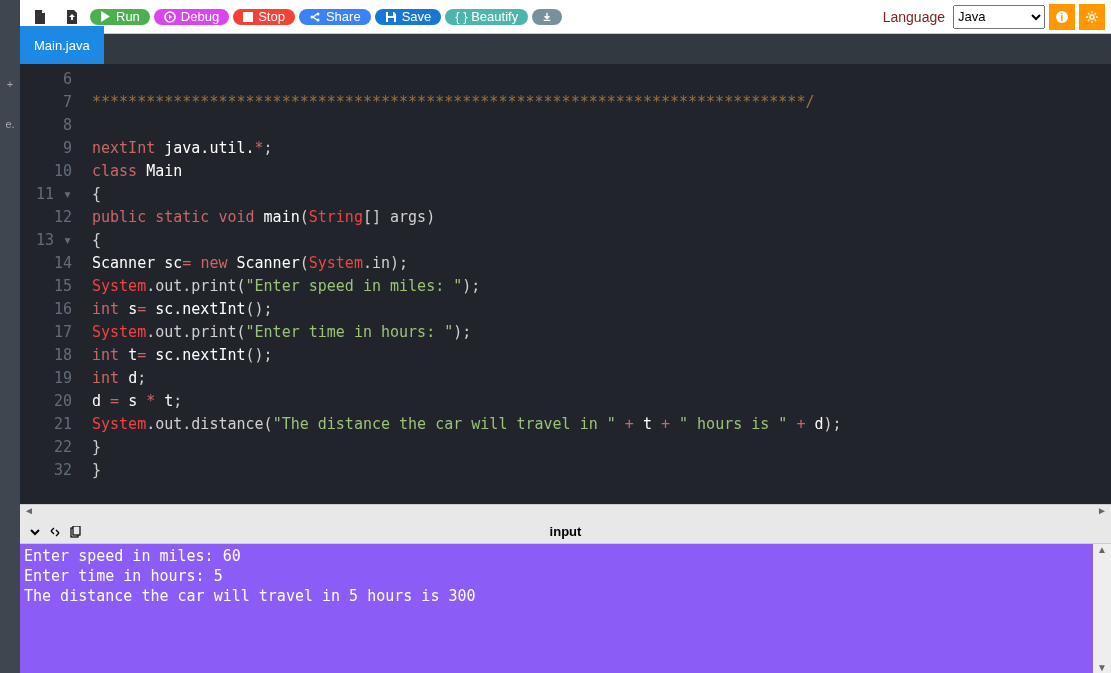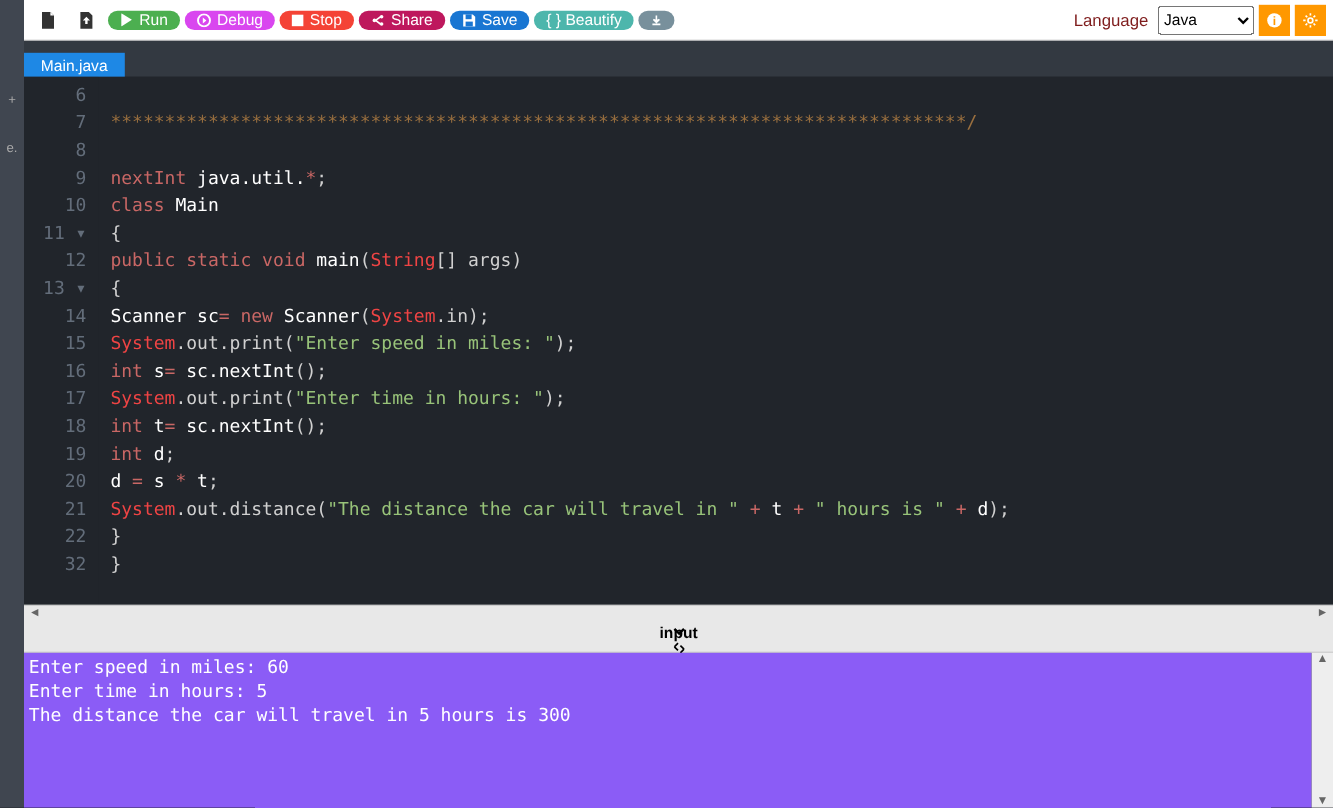--- a/index.html
+++ b/index.html
@@ -28,7 +28,7 @@
   .btn-run   { background: #4CAF50; }
   .btn-debug { background: #d946ef; }
   .btn-stop  { background: #f44336; }
-  .btn-share { background: #be185d; }
+  .btn-share { background: #3b82f6; }
   .btn-save  { background: #1976d2; }
   .btn-beaut { background: #4db6ac; }
   .btn-dl    { background: #78909c; width: 30px; justify-content: center; }

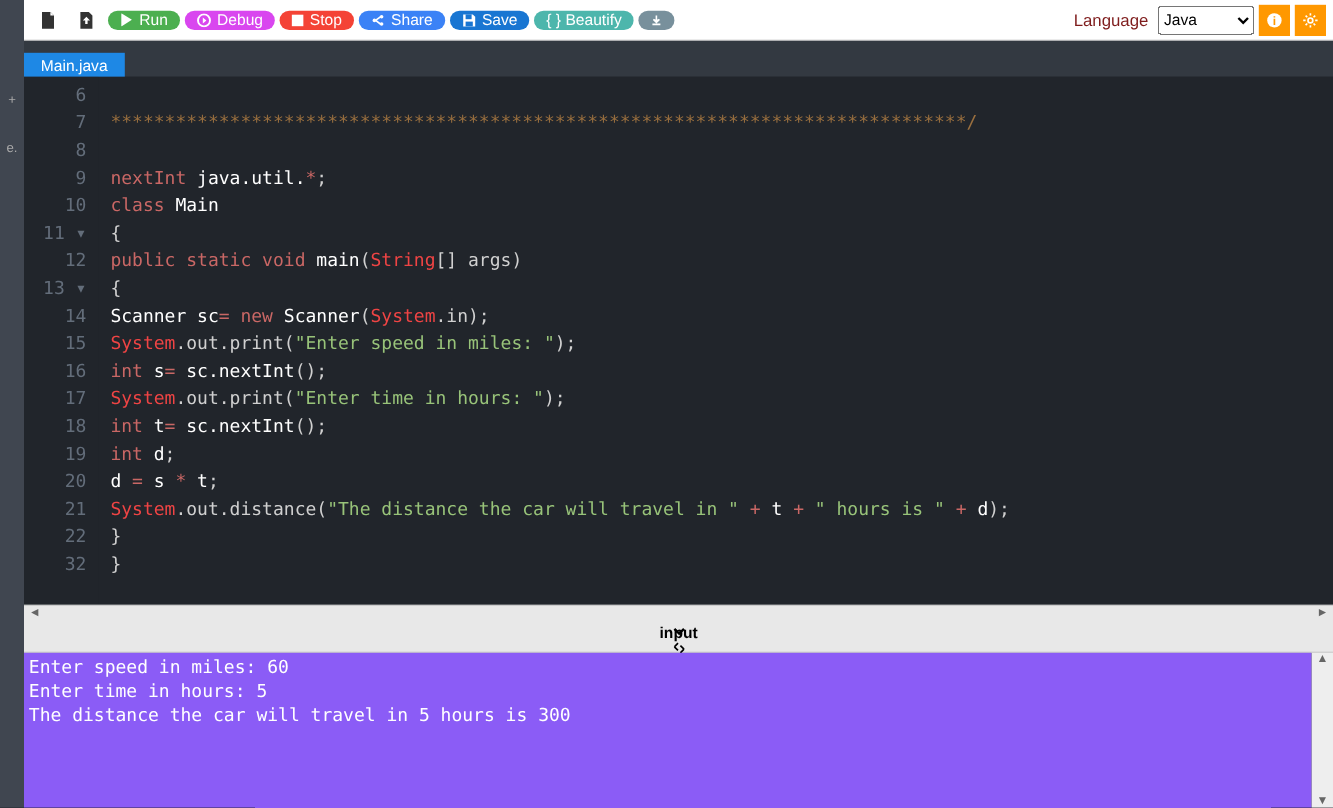--- a/index.html
+++ b/index.html
@@ -34,7 +34,7 @@
   .btn-dl    { background: #78909c; width: 30px; justify-content: center; }
   .spacer { flex: 1; }
   .lang-label { color: #7f1d1d; font-size: 14px; margin-right: 4px; }
-  .lang-select { height: 24px; font-size: 13px; width: 80px; }
+  .lang-select { height: 24px; font-size: 13px; width: 92px; }
   .sq { width: 26px; height: 26px; background: #ff9800; color:#fff; display:flex; align-items:center; justify-content:center; cursor:pointer; }
 
   .tabs {

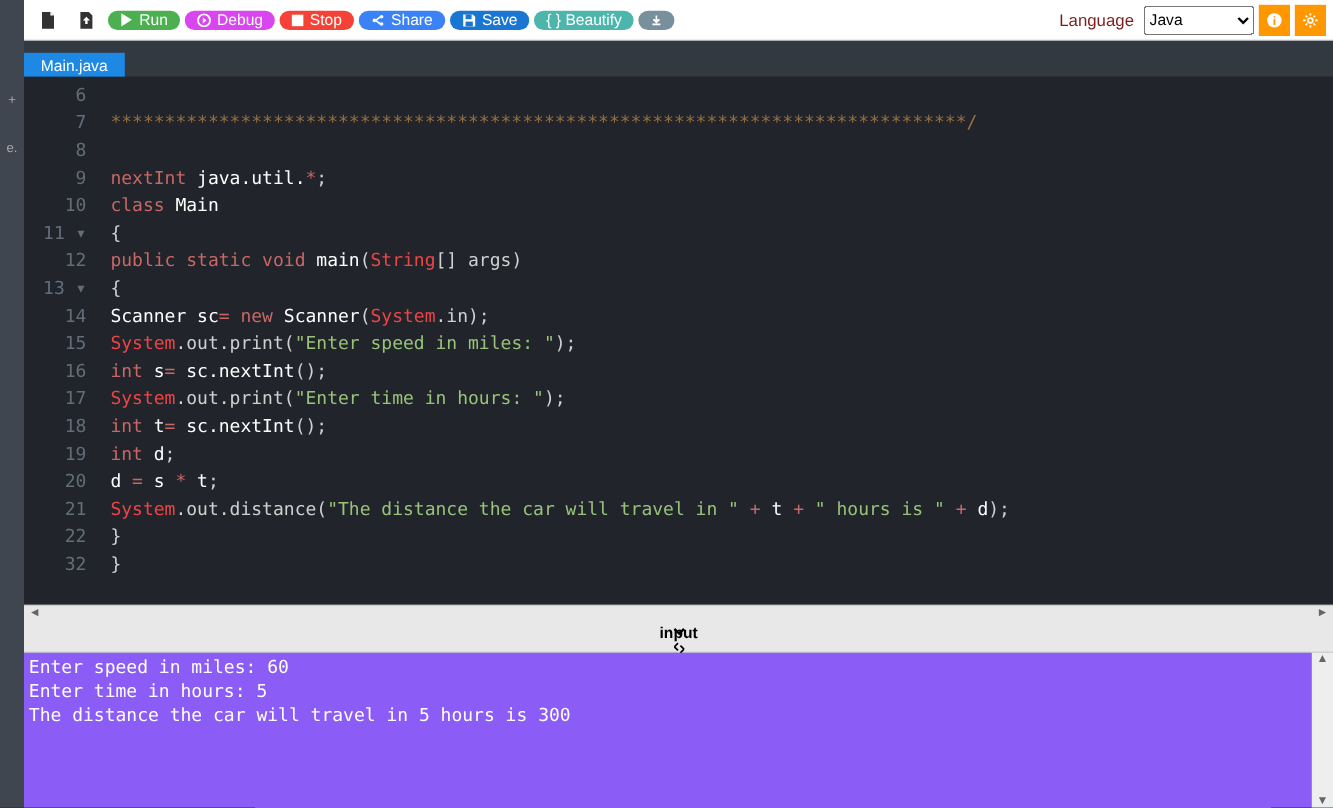--- a/index.html
+++ b/index.html
@@ -42,7 +42,7 @@
     background: #333941; display: flex; align-items: flex-end;
   }
   .tab {
-    height: 20px; padding: 0 14px; background: #1e88e5; color: #fff;
+    height: 38px; padding: 0 14px; background: #1e88e5; color: #fff;
     font-size: 13px; display: flex; align-items: center; cursor: pointer;
   }
 

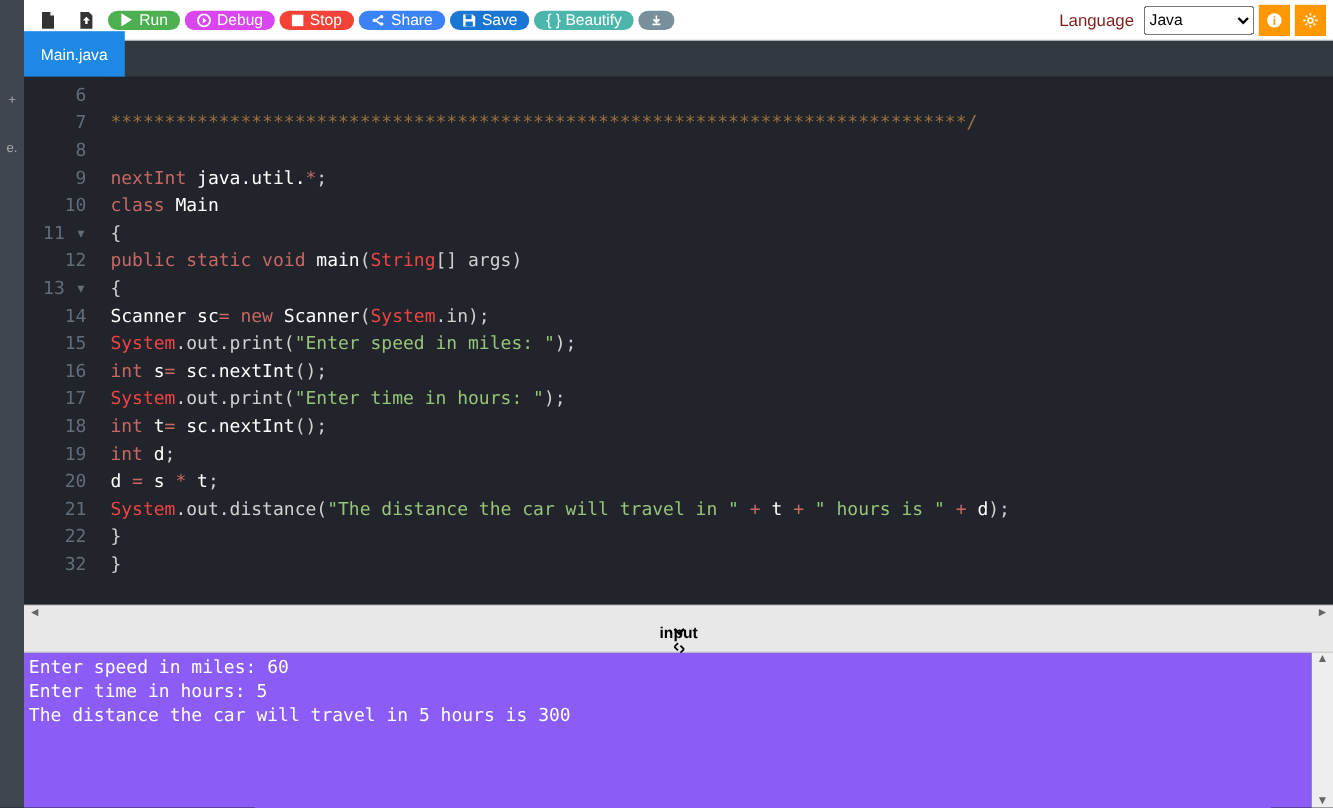--- a/index.html
+++ b/index.html
@@ -78,7 +78,6 @@
     position: absolute; left: 20px; right: 0; top: 520px; height: 24px;
     background: #e8e8e8; display: flex; align-items: center; padding: 0 6px; gap: 2px;
     border-bottom: 1px solid #ccc;
-    flex-direction: column;
   }
   .console-bar .cbtn { width: 18px; height: 18px; color:#333; display:flex; align-items:center; justify-content:center; cursor:pointer; }
   .console-title {

